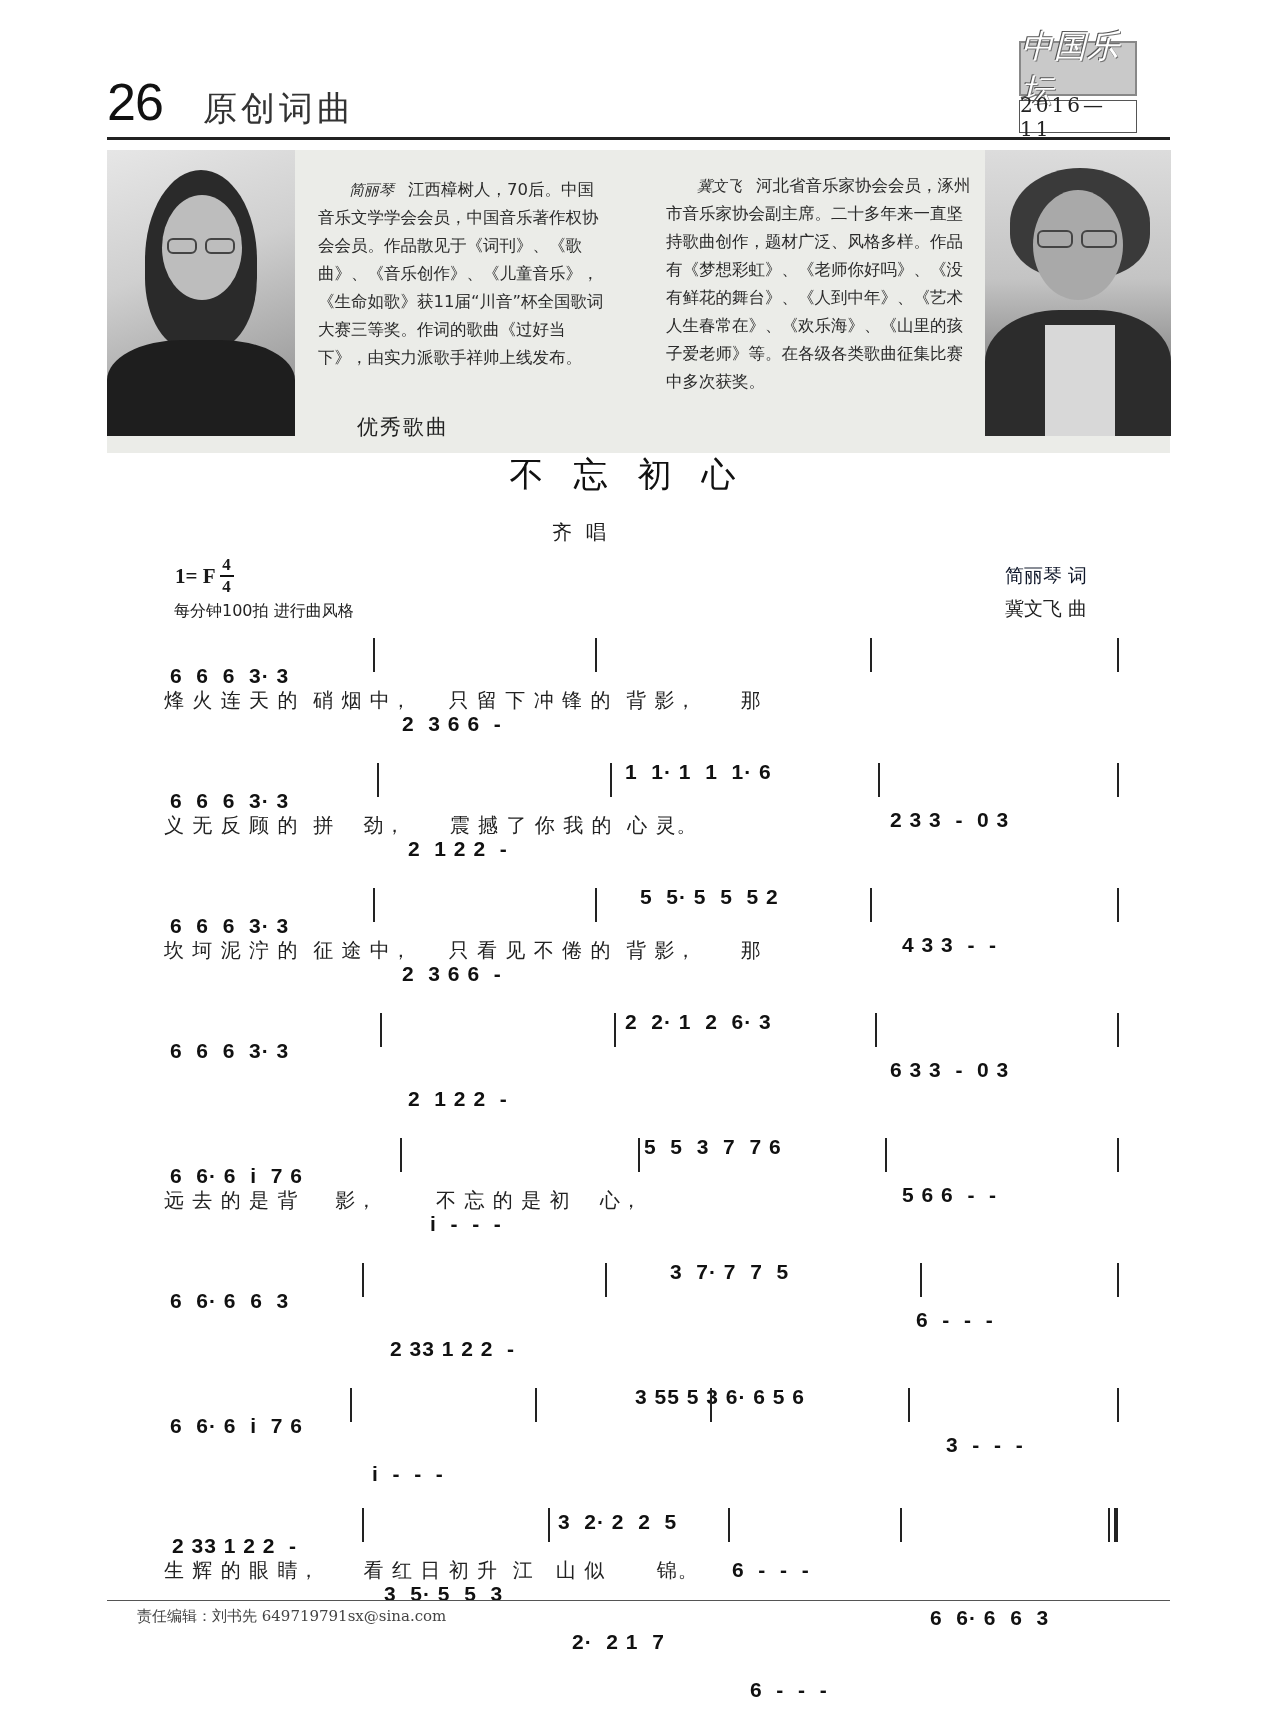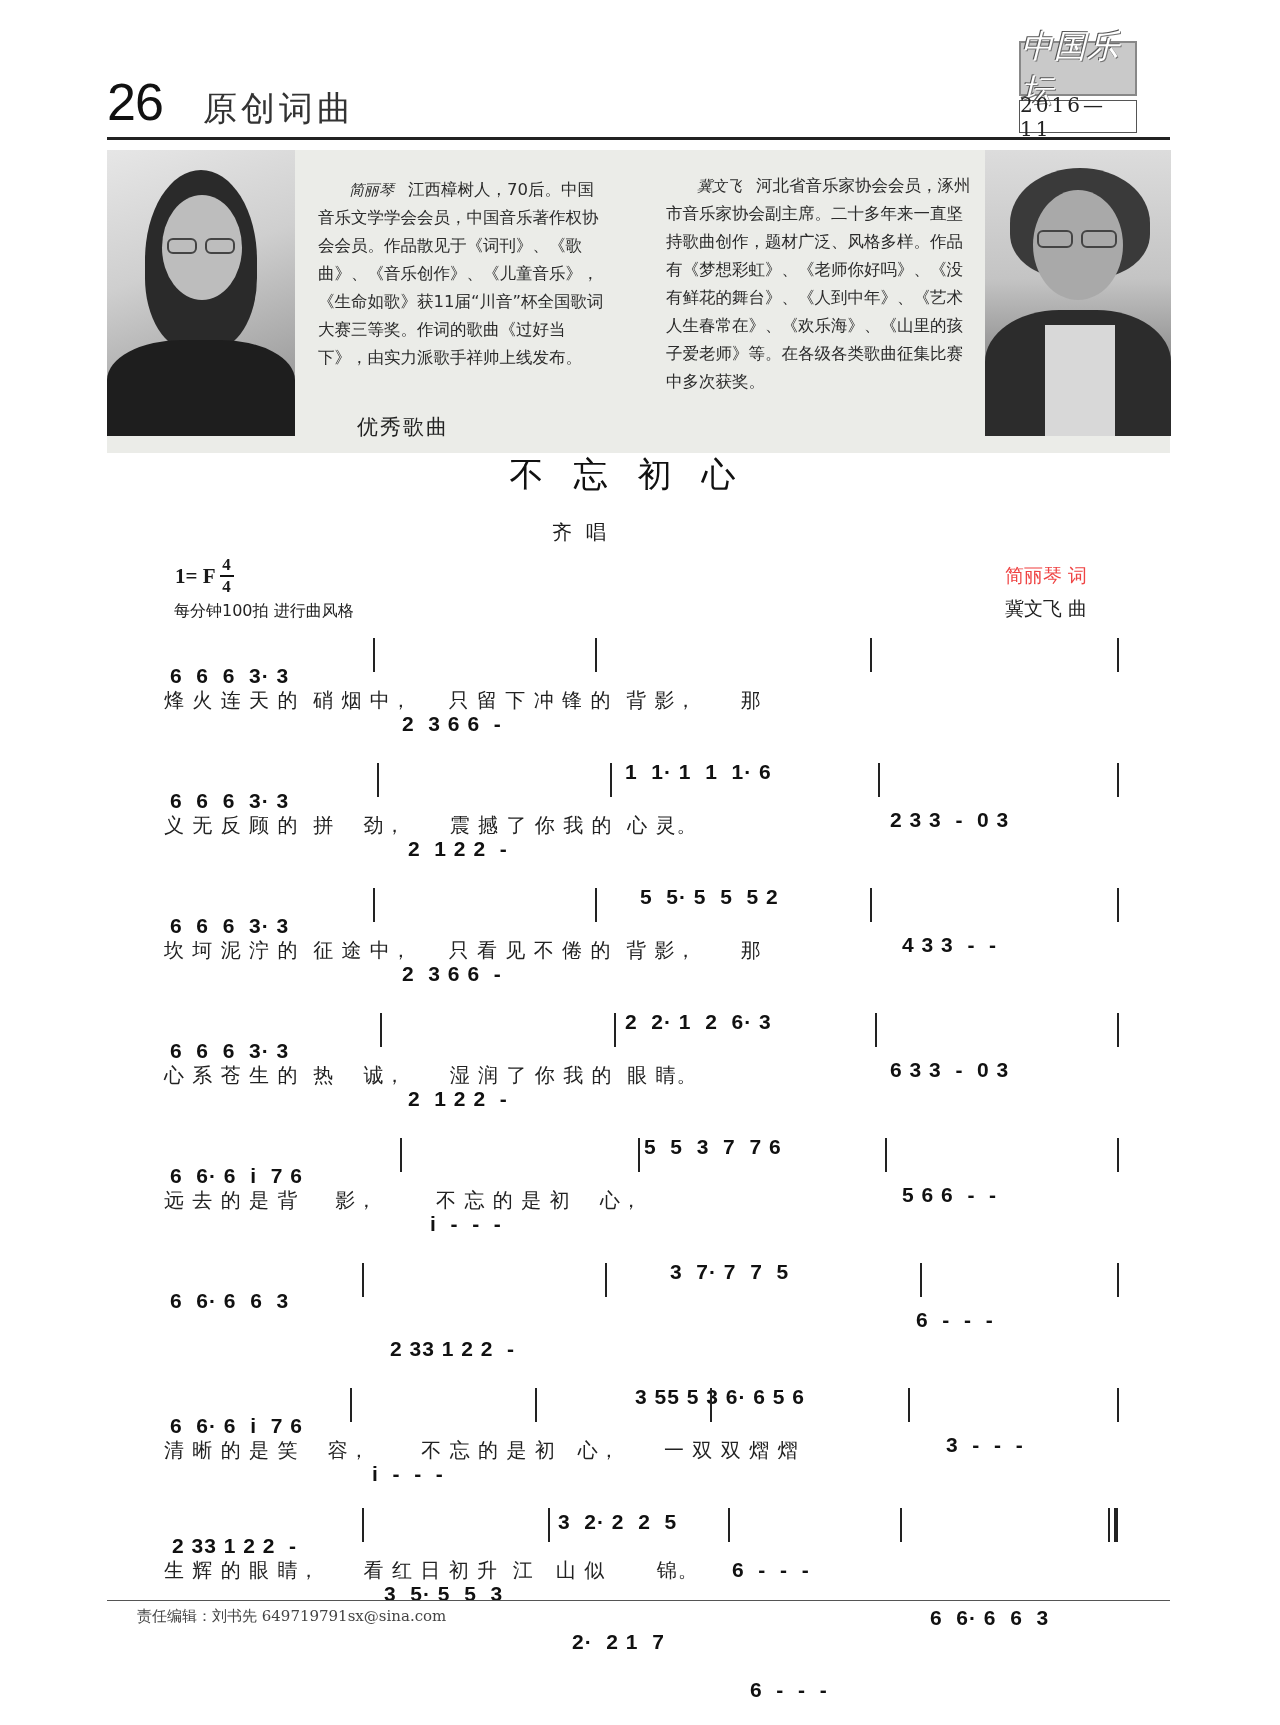--- a/index.html
+++ b/index.html
@@ -39,7 +39,7 @@
   .frac { display: inline-flex; flex-direction: column; align-items: center; margin-left: 4px; font-size: 17px; line-height: 16px; }
   .frac .bar { width: 14px; height: 2px; background: #111; margin: 2px 0; }
   .tempo { left: 174px; top: 601px; font-size: 16px; color: #222; }
-  .lyricist { left: 1005px; top: 563px; font-family: "DejaVu Serif", serif; font-size: 19px; color: #ef4444; }
+  .lyricist { left: 1005px; top: 563px; font-family: "DejaVu Serif", serif; font-size: 19px; color: #0f172a; }
   .composer { left: 1005px; top: 596px; font-family: "DejaVu Serif", serif; font-size: 19px; color: #222; }
 
   

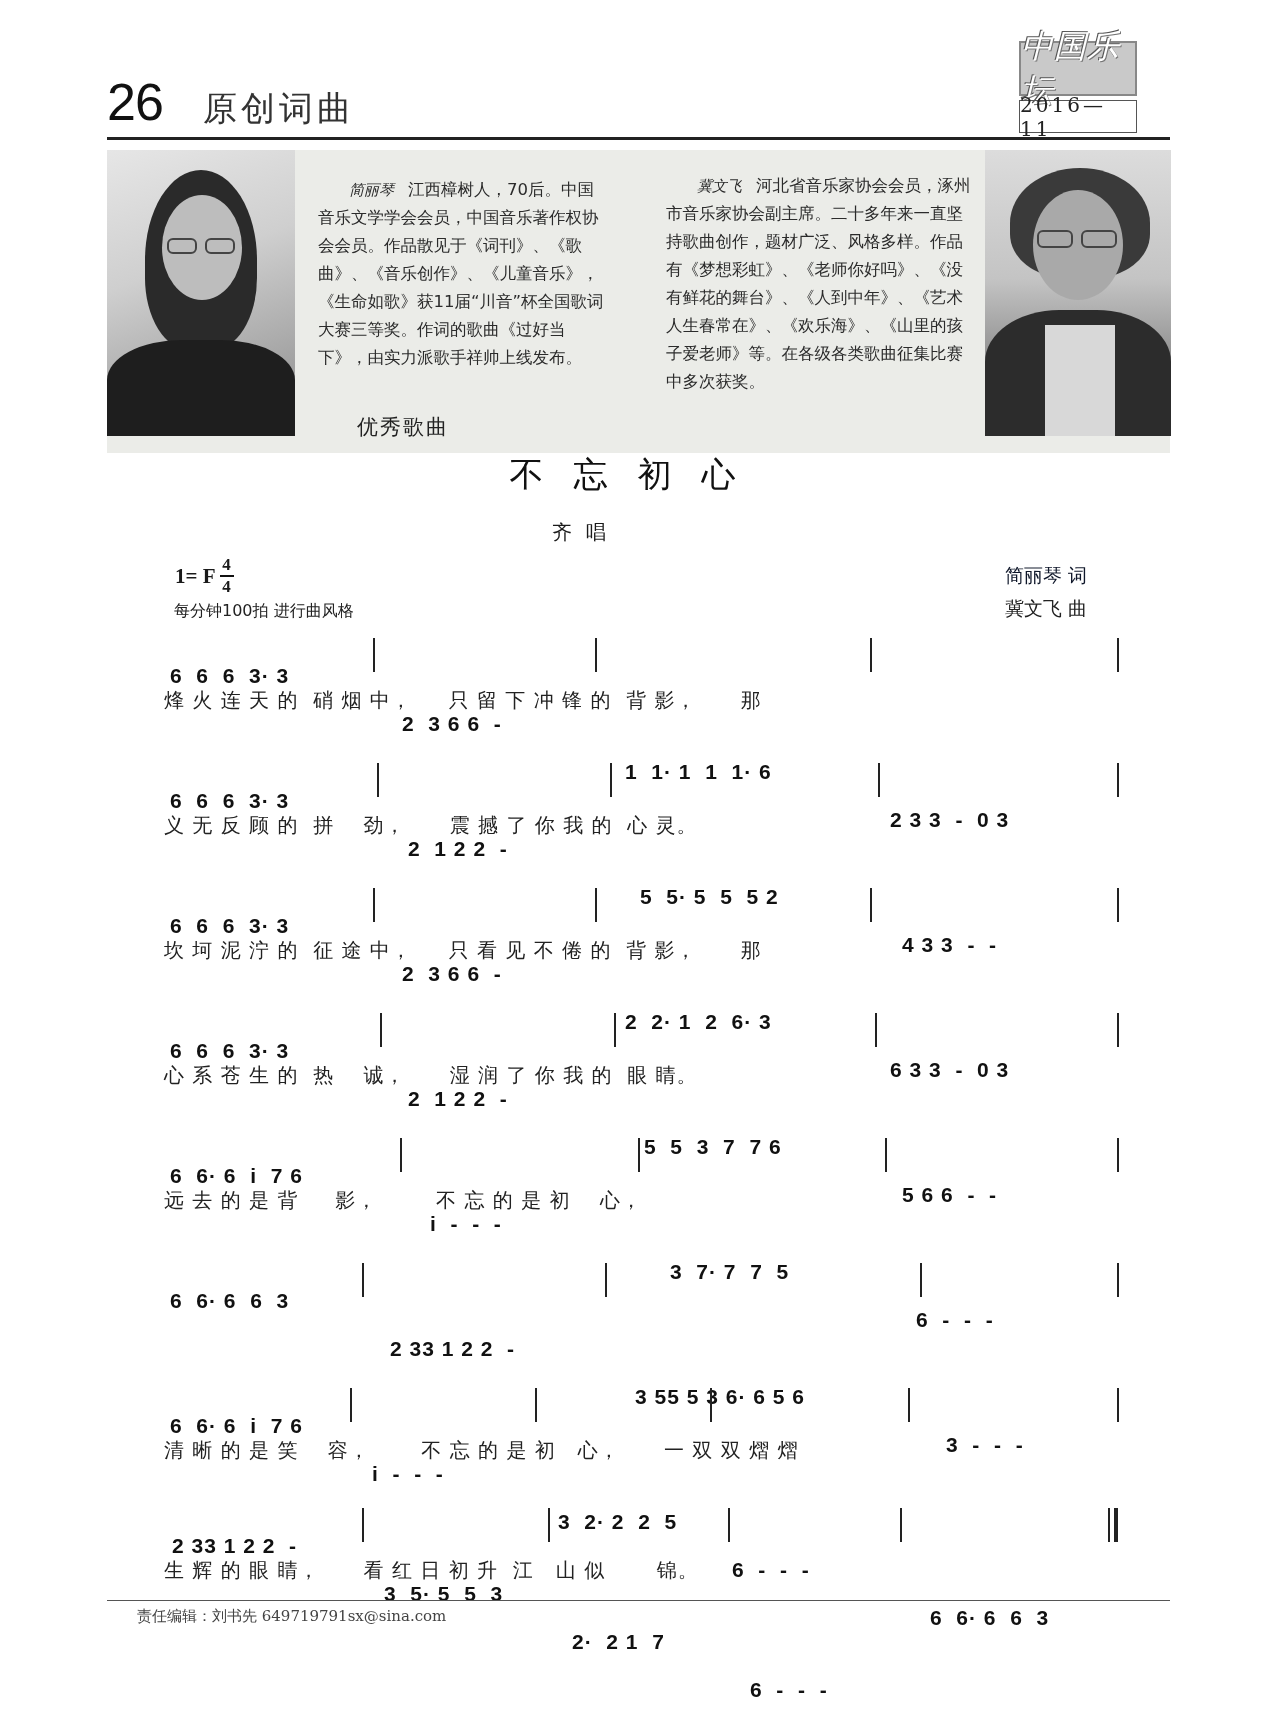--- a/index.html
+++ b/index.html
@@ -159,7 +159,6 @@
     <span class="abs" style="left:752px;">5 6 6  -  -</span>
     <div class="barline" style="left:967px;"></div>
   </div>
-  <div class="lyrics" style="left:14px;">心 系 苍 生 的  热    诚，      湿 润 了 你 我 的  眼 睛。</div>
 </div>
 
 <div class="system" style="top:1140px;">

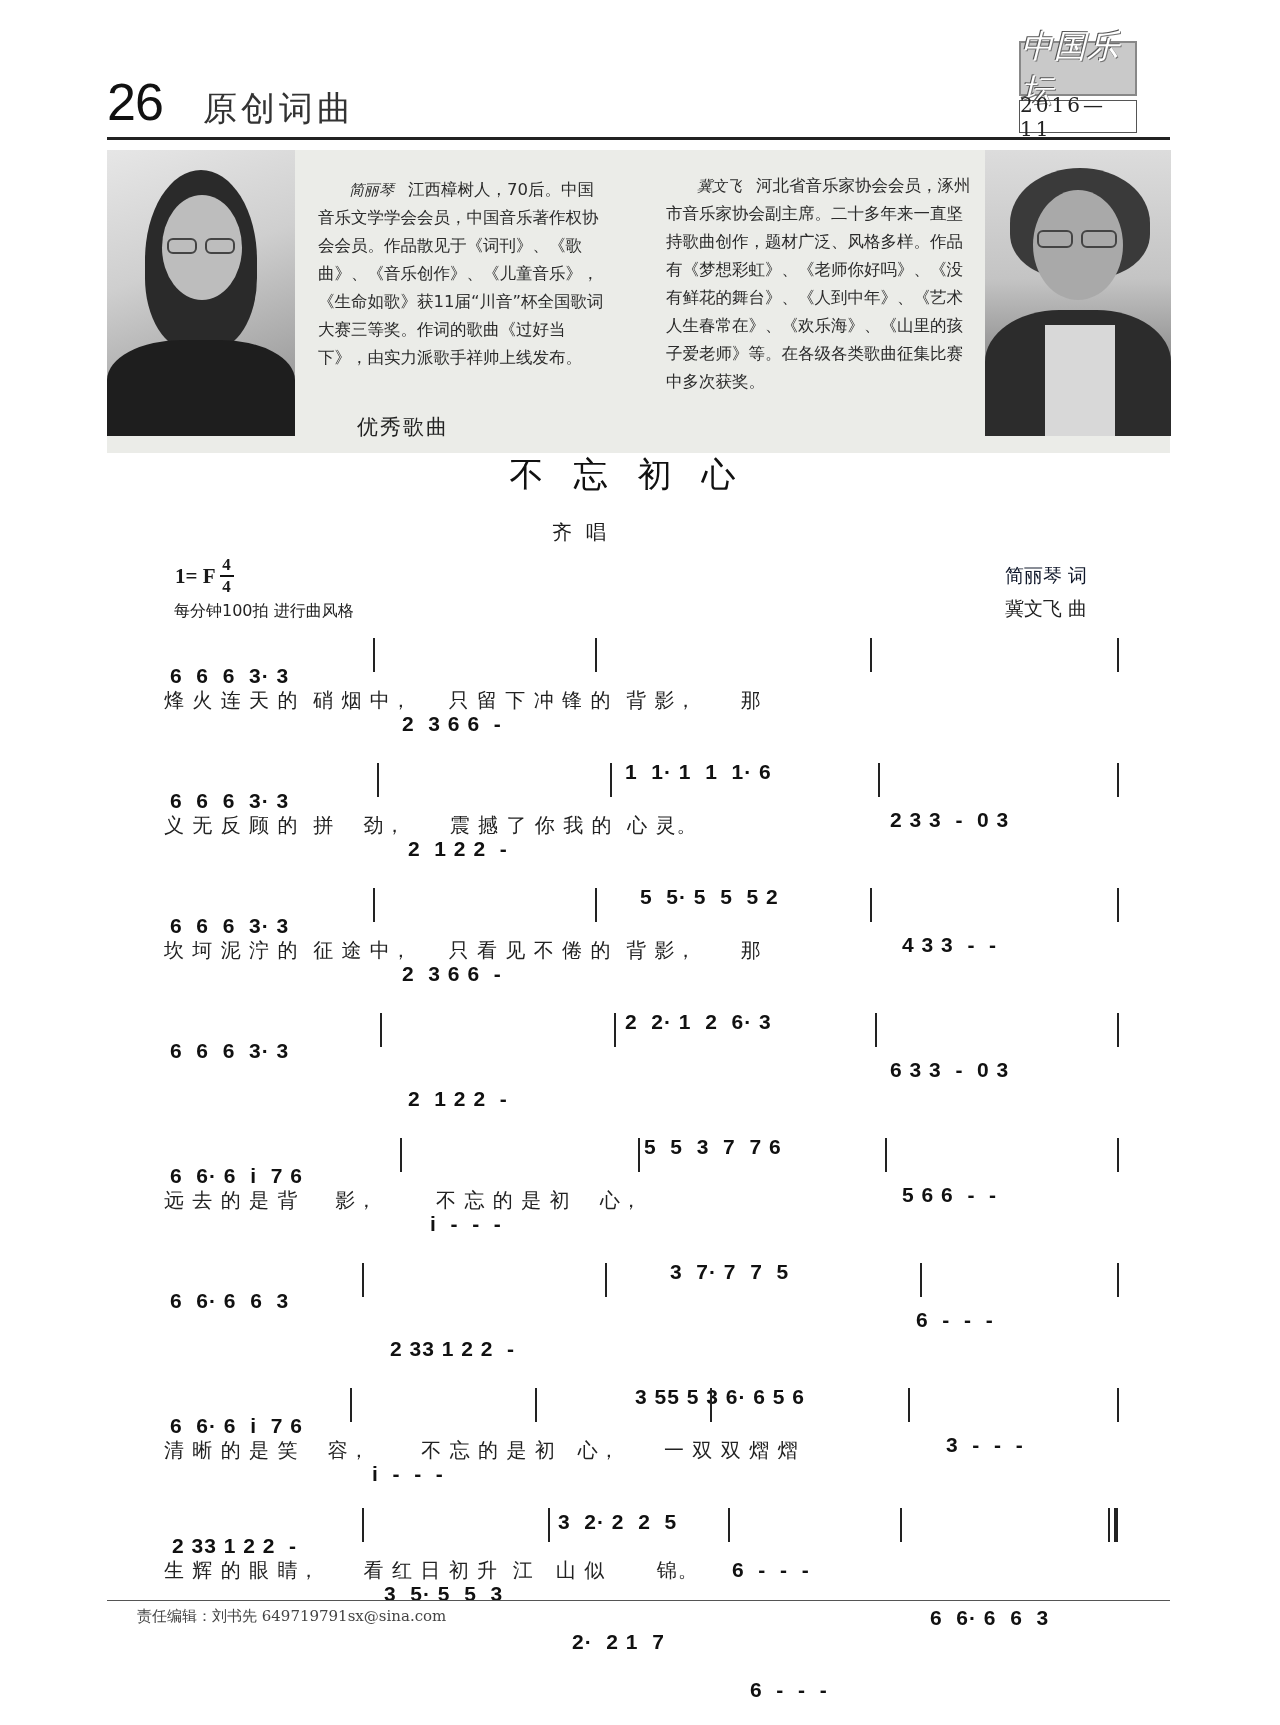--- a/index.html
+++ b/index.html
@@ -201,7 +201,6 @@
     <span class="abs" style="left:780px;">6  6· 6  6  3</span>
     <div class="barline" style="left:967px;"></div>
   </div>
-  <div class="lyrics" style="left:14px;">清 晰 的 是 笑    容，       不 忘 的 是 初   心，      一 双 双 熠 熠</div>
 </div>
 
 <div class="system" style="top:1510px;">

